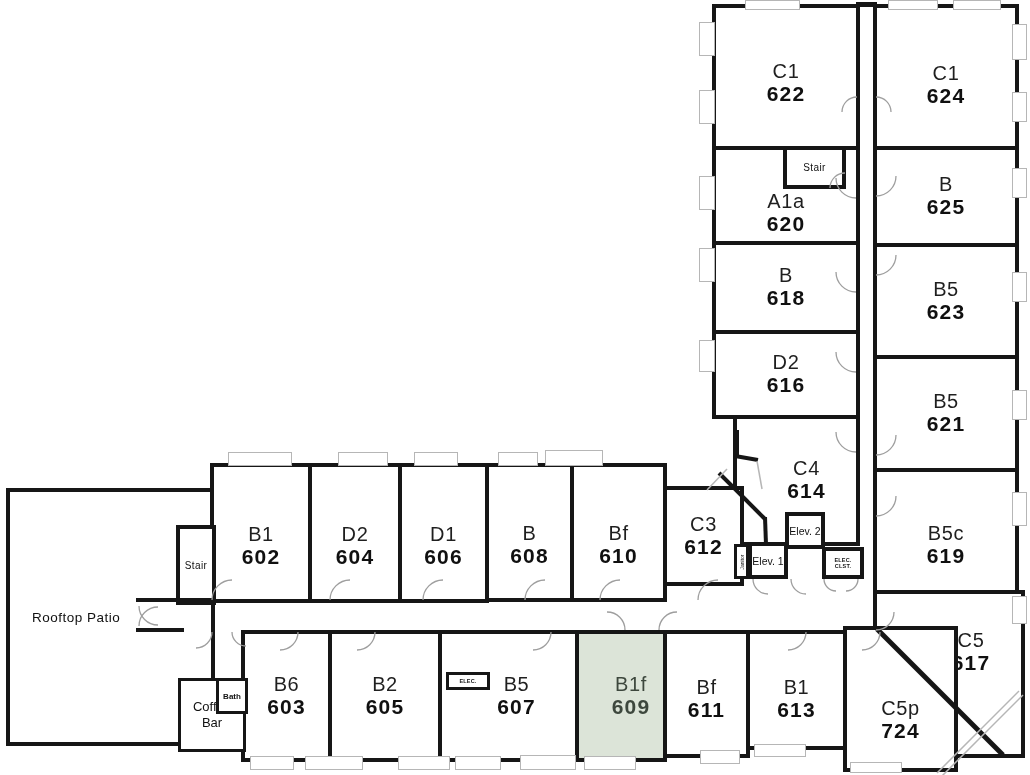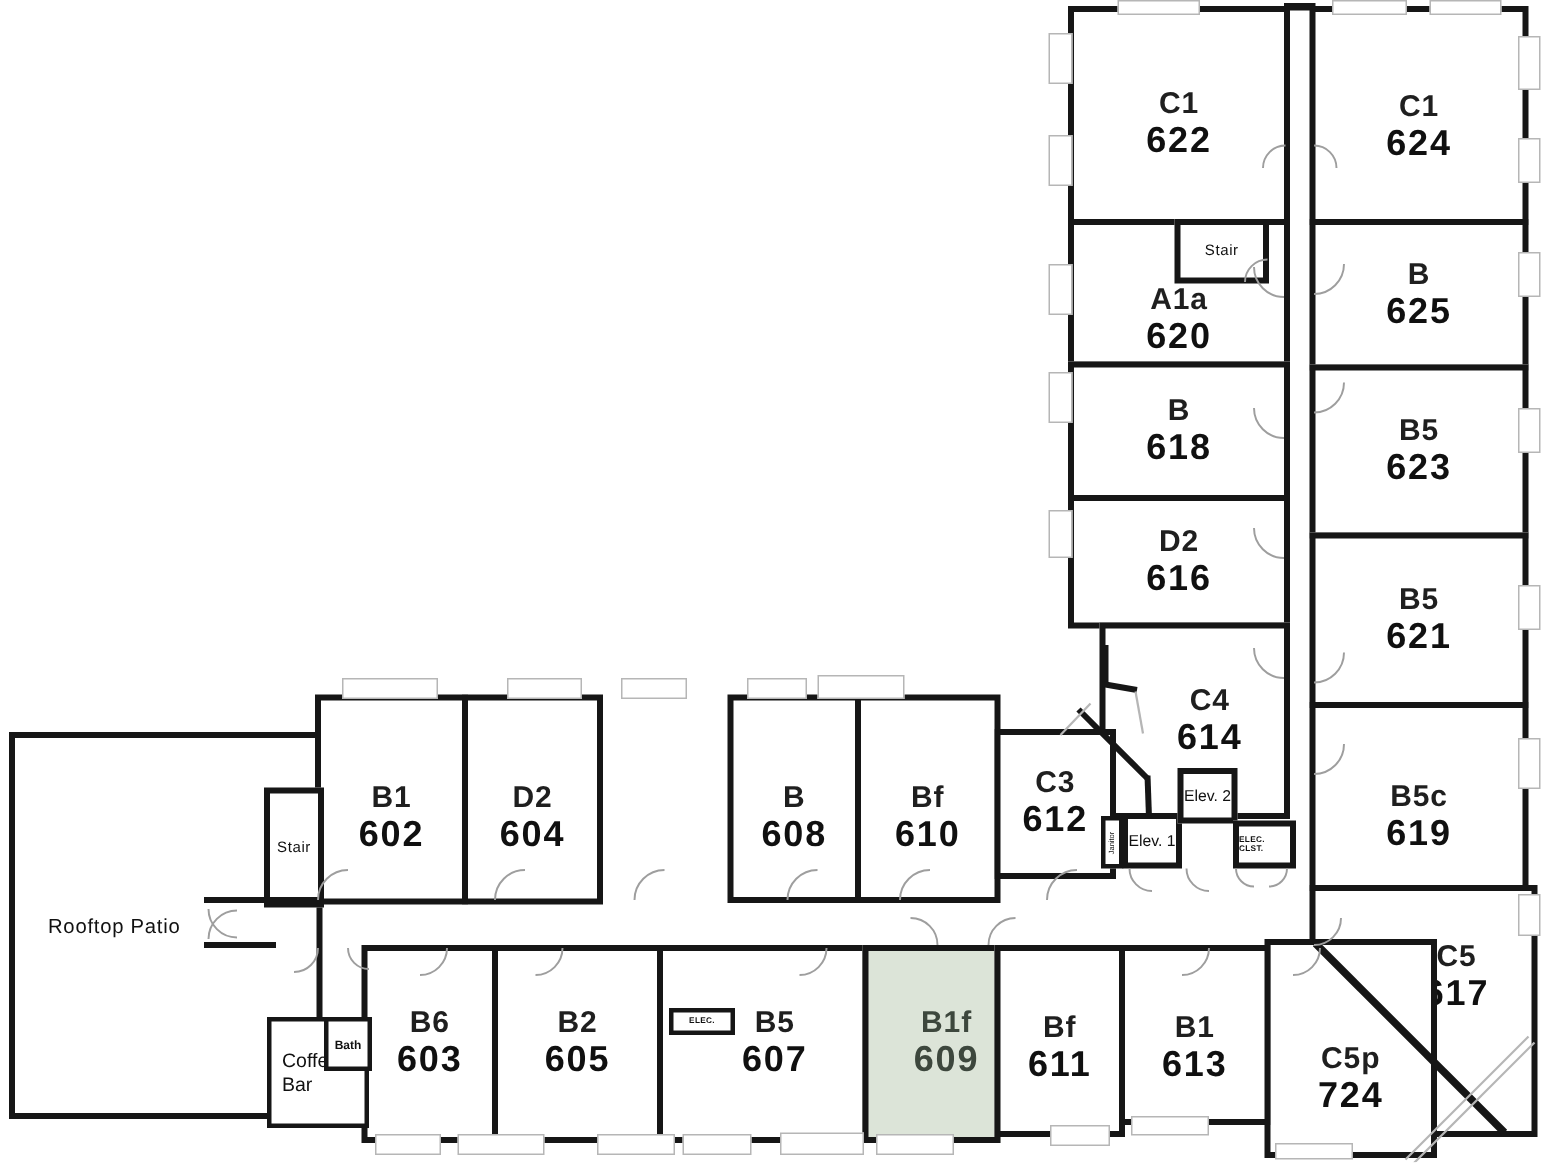--- a/index.html
+++ b/index.html
@@ -8,7 +8,7 @@
         font-family:"Liberation Sans",sans-serif;}
   .room{position:absolute;box-sizing:border-box;background:#fff;border:4px solid var(--wall);
         display:flex;flex-direction:column;align-items:center;justify-content:center;gap:1px;}
-  .room .t{font-size:20px;font-weight:700;letter-spacing:.6px;color:#1f1f1f;line-height:1.05;}
+  .room .t{font-size:20px;font-weight:400;letter-spacing:.6px;color:#1f1f1f;line-height:1.05;}
   .room .n{font-size:24px;font-weight:800;letter-spacing:1.2px;color:#101010;line-height:1.05;}
   .room.sel{background:#dce4d8;padding-left:20px;}
   .room.sel .t,.room.sel .n{color:#3d473d;}

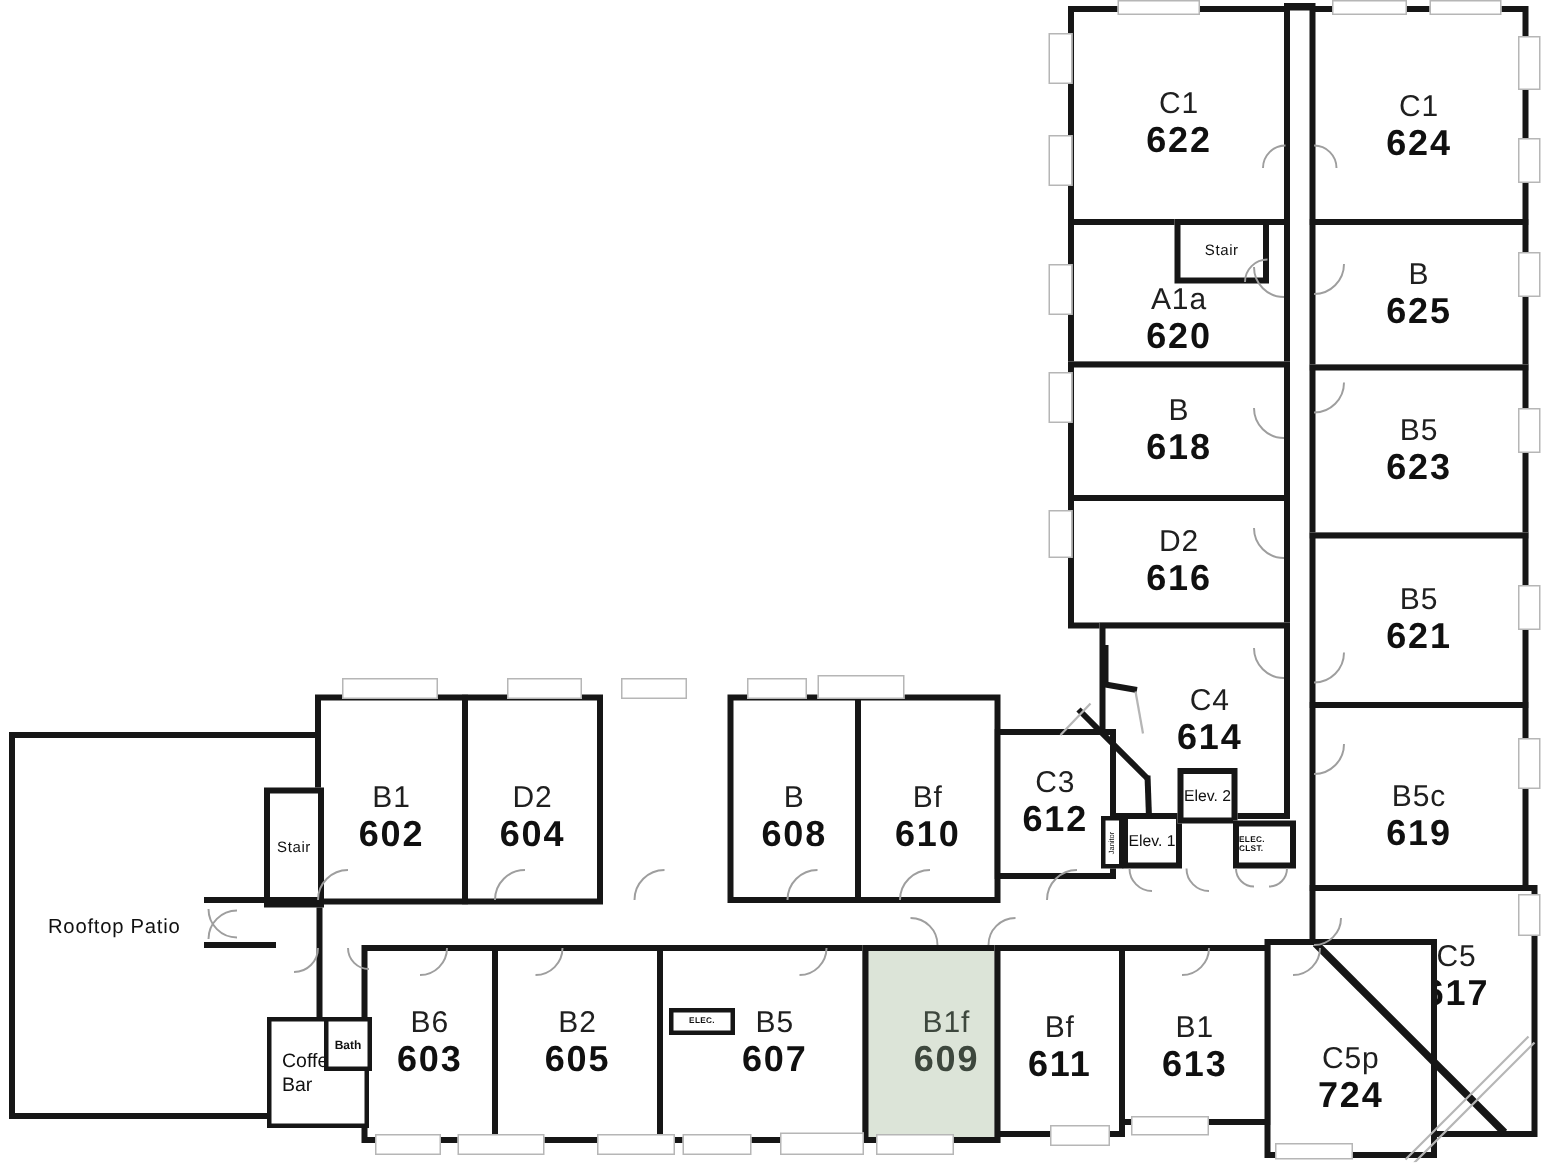--- a/index.html
+++ b/index.html
@@ -9,7 +9,7 @@
   .room{position:absolute;box-sizing:border-box;background:#fff;border:4px solid var(--wall);
         display:flex;flex-direction:column;align-items:center;justify-content:center;gap:1px;}
   .room .t{font-size:20px;font-weight:400;letter-spacing:.6px;color:#1f1f1f;line-height:1.05;}
-  .room .n{font-size:24px;font-weight:800;letter-spacing:1.2px;color:#101010;line-height:1.05;}
+  .room .n{font-size:21px;font-weight:800;letter-spacing:1.2px;color:#101010;line-height:1.05;}
   .room.sel{background:#dce4d8;padding-left:20px;}
   .room.sel .t,.room.sel .n{color:#3d473d;}
   .svc{position:absolute;box-sizing:border-box;background:#fff;border:4px solid var(--wall);

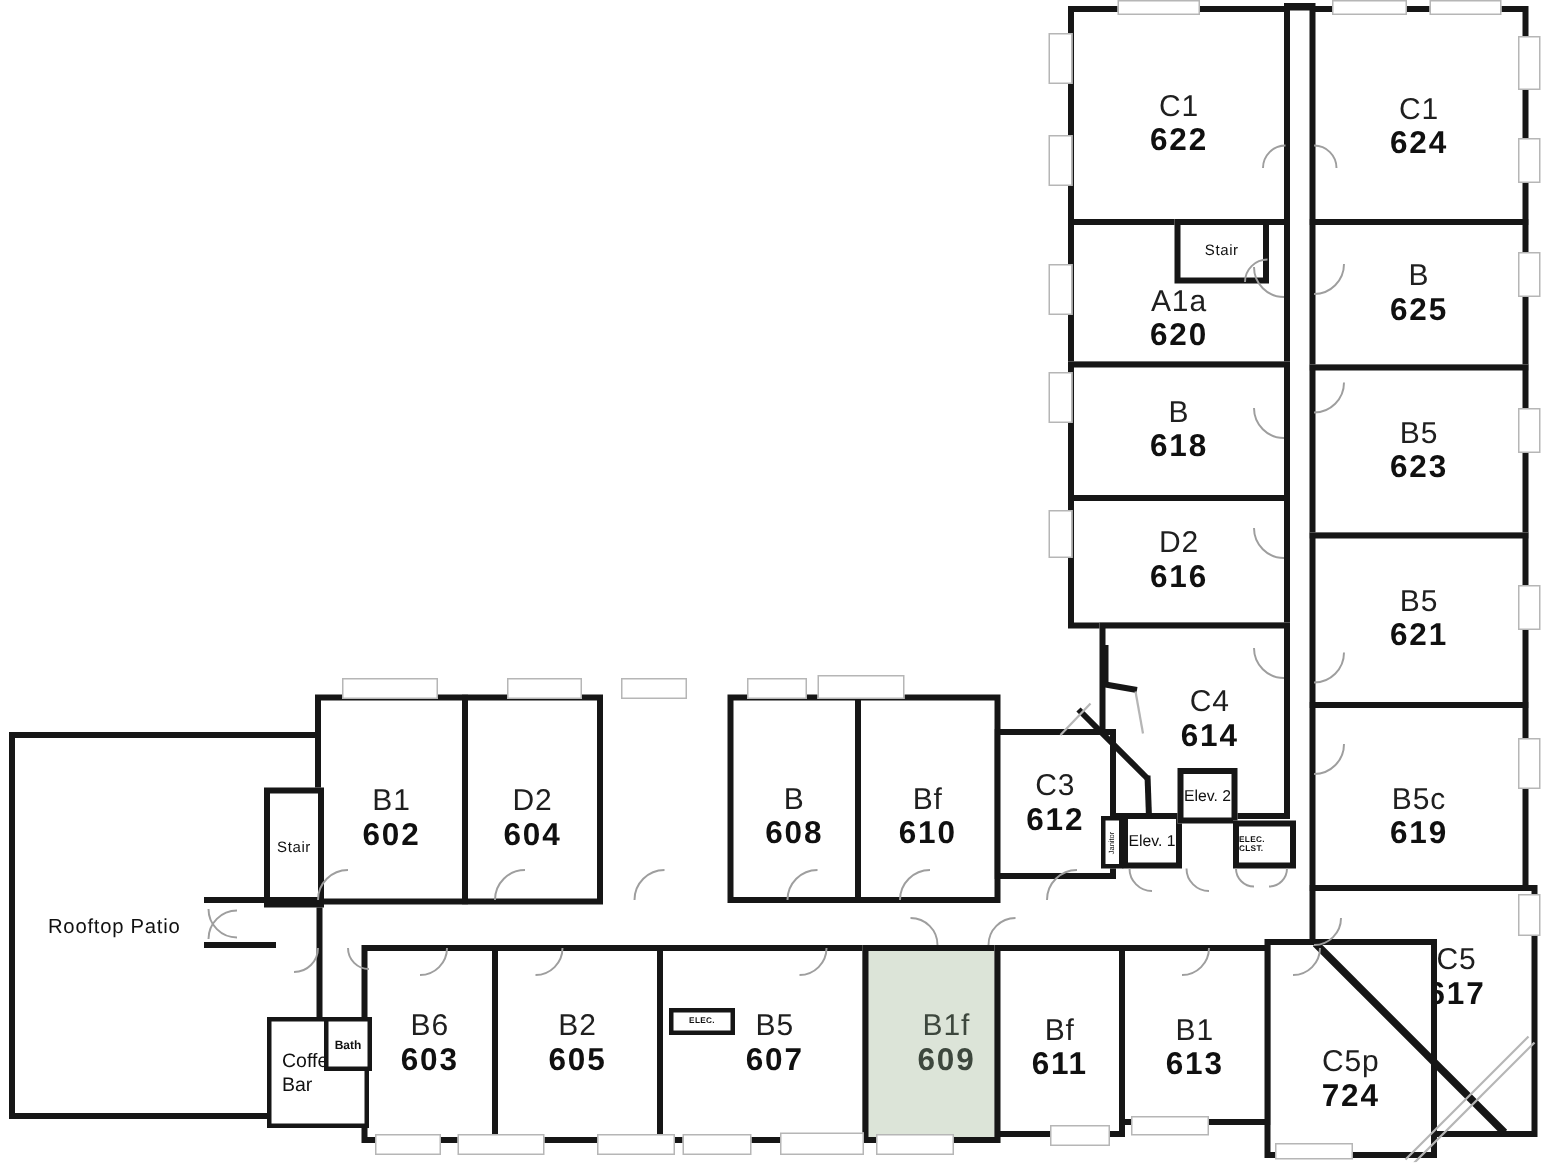--- a/index.html
+++ b/index.html
@@ -13,7 +13,7 @@
   .room.sel{background:#dce4d8;padding-left:20px;}
   .room.sel .t,.room.sel .n{color:#3d473d;}
   .svc{position:absolute;box-sizing:border-box;background:#fff;border:4px solid var(--wall);
-       display:flex;align-items:center;justify-content:center;text-align:left;color:#111;}
+       display:flex;align-items:center;justify-content:center;text-align:center;color:#111;}
   .svc.thin{border-width:3px;margin-top:48px;}
   .wallpatch{position:absolute;background:var(--wall);}
   .win{position:absolute;box-sizing:border-box;background:#fff;border:1px solid var(--win);}

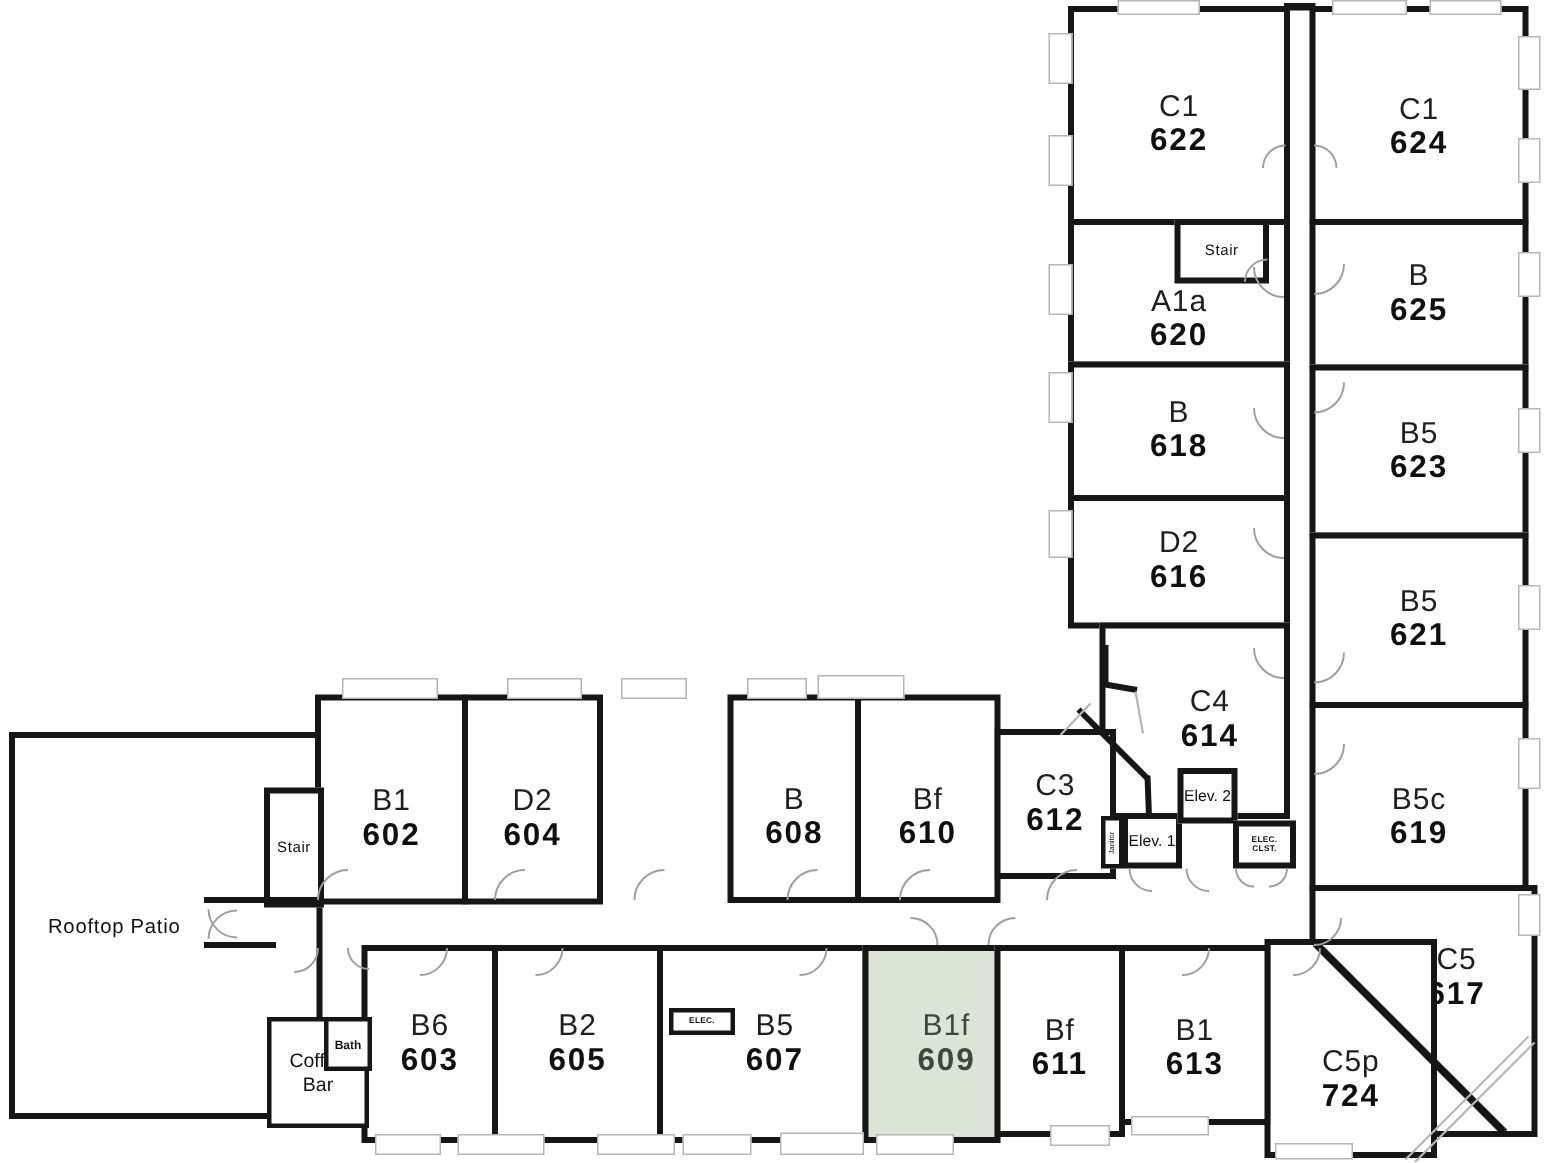--- a/index.html
+++ b/index.html
@@ -93,6 +93,10 @@
   <div class="room" style="left:308px;top:463px;width:94px;height:140px;padding-top:26px">
     <span class="t">D2</span>
     <span class="n">604</span>
+  </div>
+  <div class="room" style="left:398px;top:463px;width:91px;height:140px;padding-top:26px">
+    <span class="t">D1</span>
+    <span class="n">606</span>
   </div>
   <div class="room" style="left:485px;top:463px;width:89px;height:139px;padding-top:26px">
     <span class="t">B</span>

